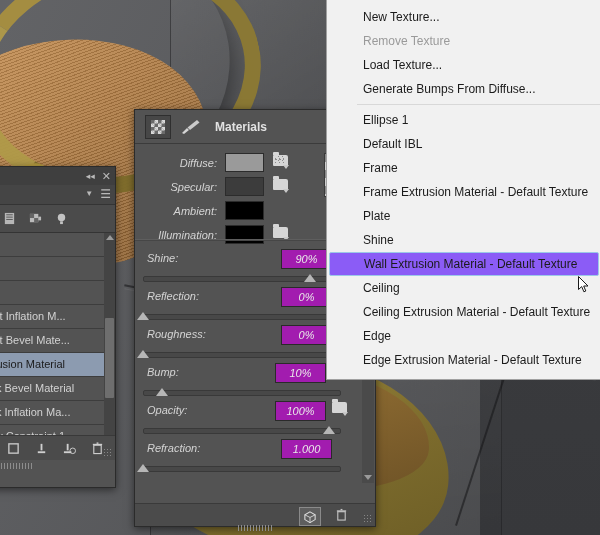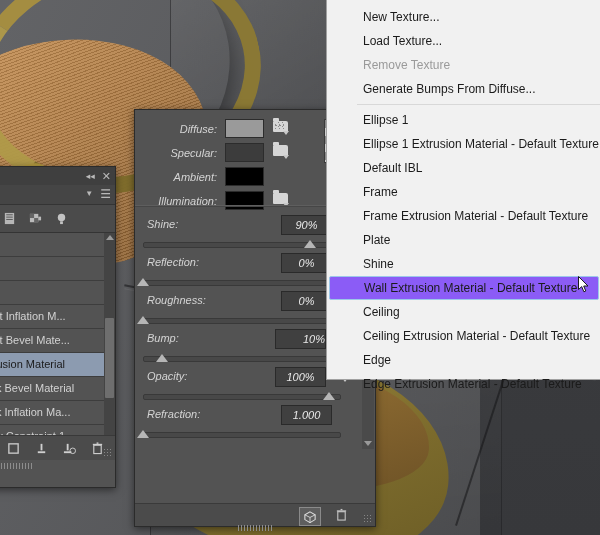--- a/index.html
+++ b/index.html
@@ -411,8 +411,8 @@
     <div class="gutter"></div>
     <div id="menuitems" style="position:relative;padding-top:5px;">
         <div class="mi"><span>New Texture...</span></div>
+        <div class="mi disabled"><span>Remove Texture</span></div>
         <div class="mi"><span>Load Texture...</span></div>
-        <div class="mi disabled"><span>Remove Texture</span></div>
         <div class="mi"><span>Generate Bumps From Diffuse...</span></div>
         <div class="msep"></div>
         <div class="mi"><span>Ellipse 1</span></div>

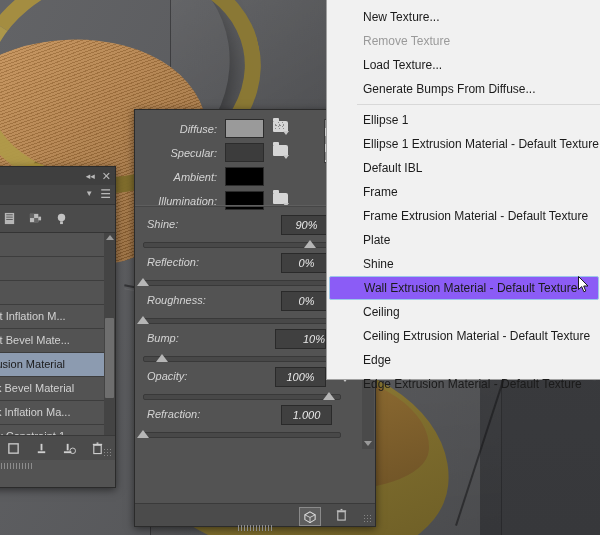--- a/index.html
+++ b/index.html
@@ -270,6 +270,16 @@
   </div>
 
   <div class="ps-panel" id="props">
+    <div class="prop-head">
+      <div class="hbtn">
+          <div class="checker"></div>
+        </div>
+      <svg width="22" height="16" viewBox="0 0 22 16">
+        <path d="M2 14 L7 9 L9 11 L4 15 Z" fill="#d4d4d4"></path>
+        <path d="M7.5 8.5 L17 1 L19.5 3.5 L10 11 Z" fill="#cacaca"></path>
+      </svg>
+      <span class="title">Materials</span>
+    </div>
 
     <div class="prop-body">
       <div class="colorblock" id="colorblock">

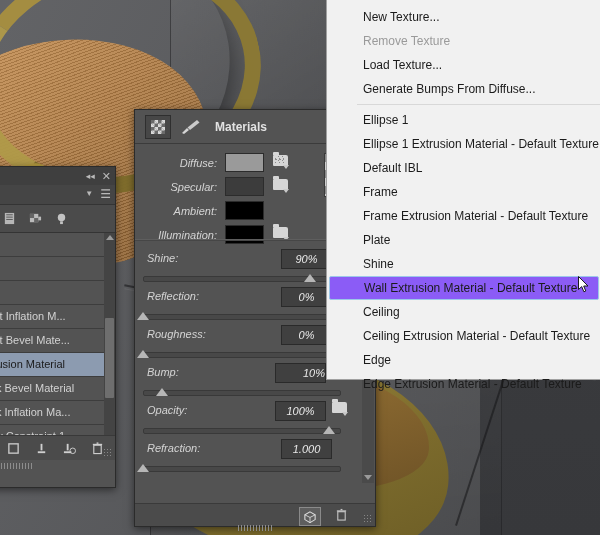--- a/index.html
+++ b/index.html
@@ -426,7 +426,6 @@
         <div class="mi"><span>Generate Bumps From Diffuse...</span></div>
         <div class="msep"></div>
         <div class="mi"><span>Ellipse 1</span></div>
-        <div class="mi"><span>Ellipse 1 Extrusion Material - Default Texture</span></div>
         <div class="mi"><span>Default IBL</span></div>
         <div class="mi"><span>Frame</span></div>
         <div class="mi"><span>Frame Extrusion Material - Default Texture</span></div>

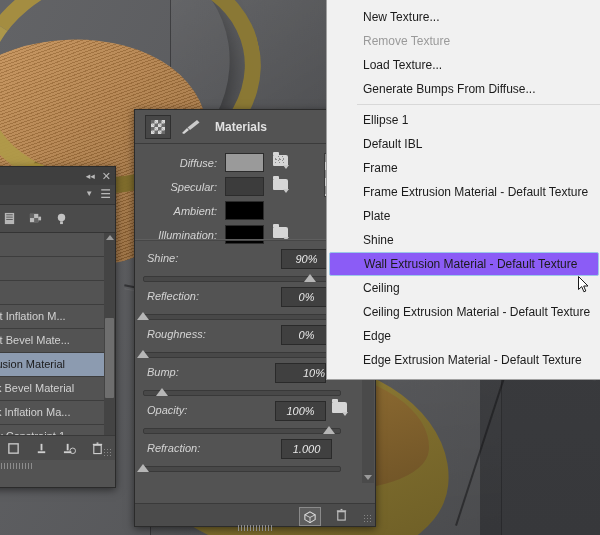--- a/index.html
+++ b/index.html
@@ -135,7 +135,7 @@
   .slabel{position:absolute;left:12px;top:4px;color:#d4d4d4;font-size:11px;}
   .sval{
     position:absolute;top:1px;width:49px;height:18px;line-height:18px;
-    background:#404040;border:1px solid #2a2a2a;color:#e8e8e8;font-size:11px;text-align:center;
+    background:#a21caf;border:1px solid #2a2a2a;color:#e8e8e8;font-size:11px;text-align:center;
   }
   .strack{position:absolute;left:8px;height:4px;width:196px;background:#484848;border:1px solid #393939;border-radius:2px;}
   .sthumb{position:absolute;width:0;height:0;border-left:6px solid transparent;border-right:6px solid transparent;border-bottom:8px solid #b6b6b6;}

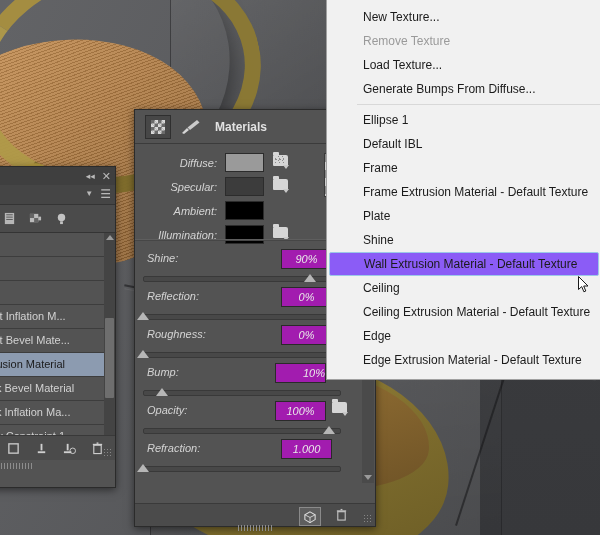--- a/index.html
+++ b/index.html
@@ -355,7 +355,7 @@
           <div>
             <div class="srow">
               <div class="slabel">Bump:</div>
-              <div class="sval" style="left: 140px; text-align: right;">10%</div>
+              <div class="sval" style="left: 140px;">10%</div>
               <div style="position: absolute; left: 197px; top: 2px;">
                 <div class="folder">
                   <div class="caret"></div>

